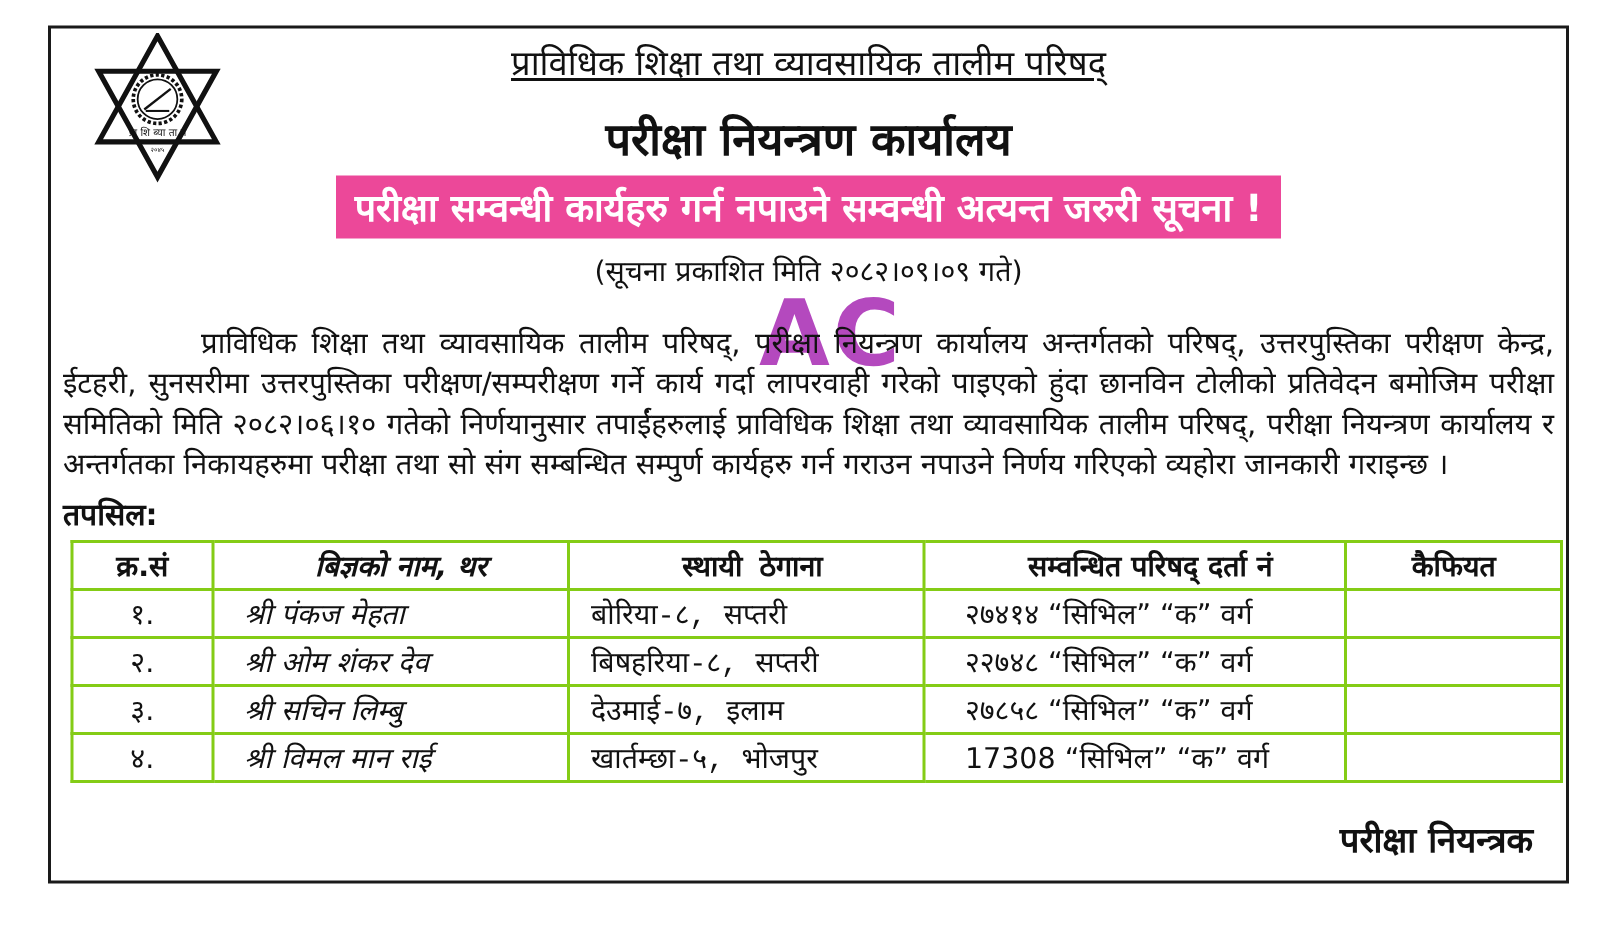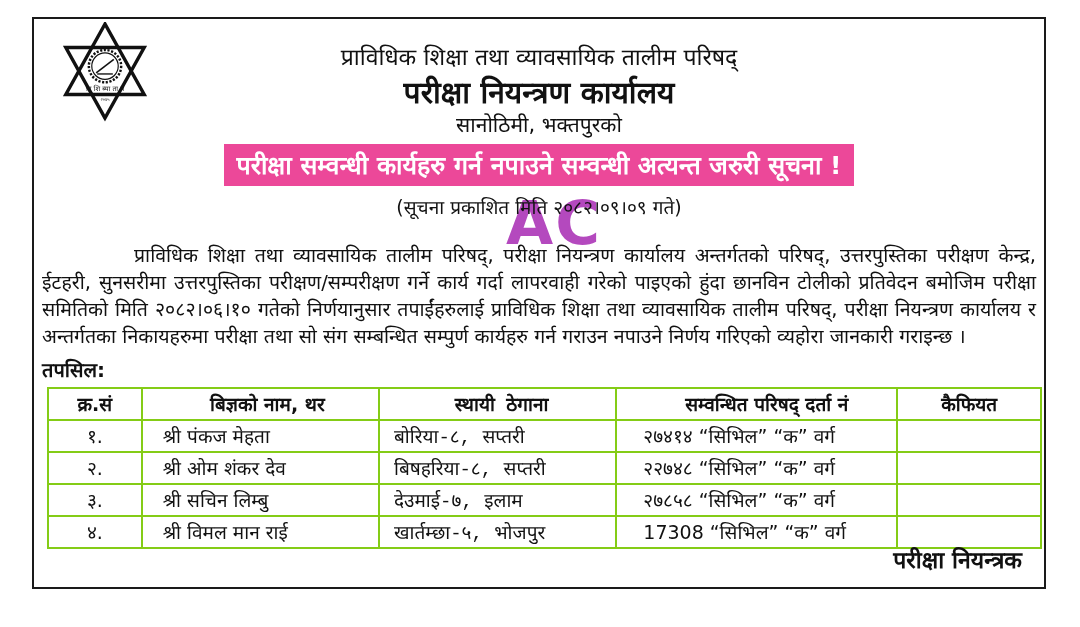--- a/index.html
+++ b/index.html
@@ -10,7 +10,7 @@
   .content{position:relative;z-index:1;width:100%;height:100%;box-sizing:border-box;padding:8px 8px 0 8px;}
   .logo{position:absolute;left:22px;top:3px;width:98px;height:100px;}
   .hdr{text-align:center;line-height:1.25;}
-  .hdr .org{font-size:23px;margin-top:16px;}
+  .hdr .org{font-size:23px;margin-top:2px;text-decoration:underline;}
   .hdr .office{font-size:30px;font-weight:bold;margin-top:2px;}
   .hdr .addr{font-size:21px;margin-top:1px;}
   .bar-wrap{text-align:center;margin-top:5px;}

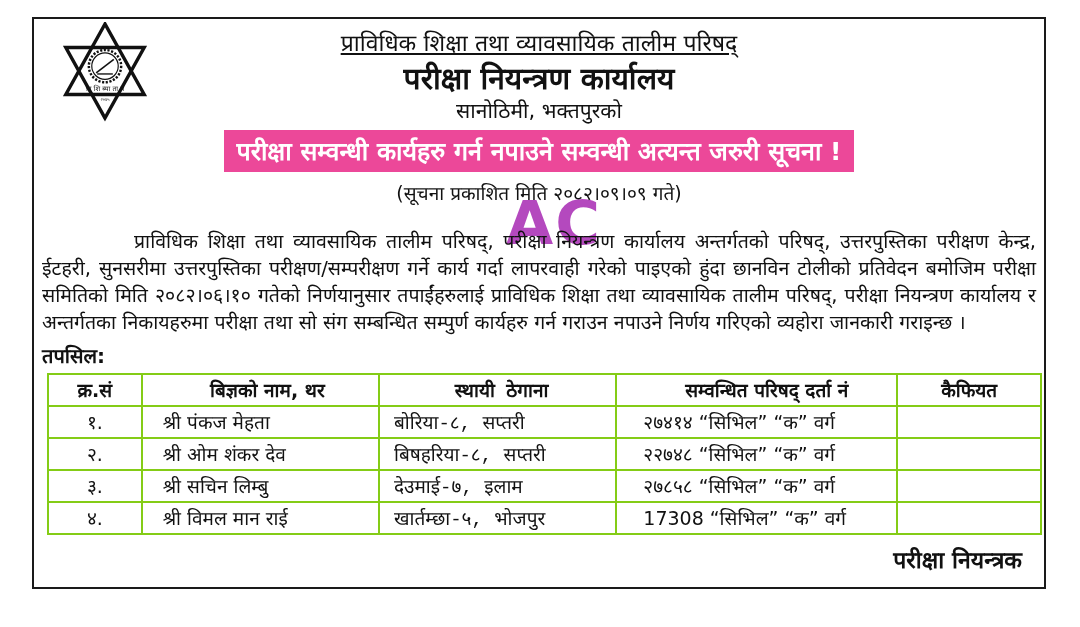--- a/index.html
+++ b/index.html
@@ -11,7 +11,7 @@
   .logo{position:absolute;left:22px;top:3px;width:98px;height:100px;}
   .hdr{text-align:center;line-height:1.25;}
   .hdr .org{font-size:23px;margin-top:2px;text-decoration:underline;}
-  .hdr .office{font-size:30px;font-weight:bold;margin-top:2px;}
+  .hdr .office{font-size:30px;font-weight:bold;margin-top:17px;}
   .hdr .addr{font-size:21px;margin-top:1px;}
   .bar-wrap{text-align:center;margin-top:5px;}
   .notice-bar{display:inline-block;background:#ec4899;color:#fff;font-size:25px;font-weight:bold;padding:3px 12px 5px 12px;}

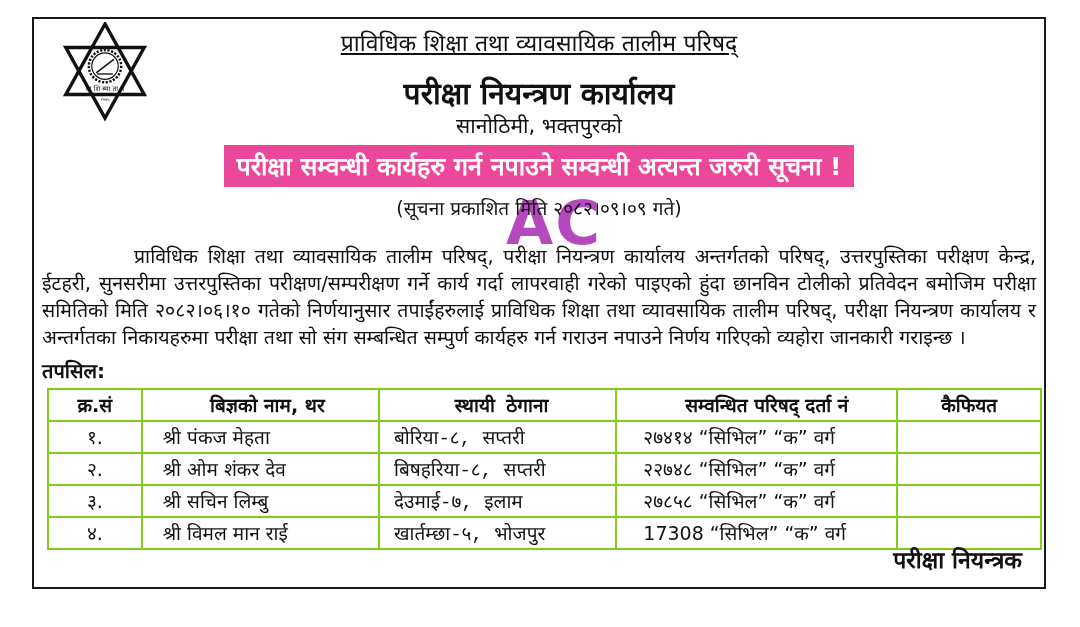--- a/index.html
+++ b/index.html
@@ -52,7 +52,6 @@
       <div class="hdr">
         <div class="org">प्राविधिक शिक्षा तथा व्यावसायिक तालीम परिषद्</div>
         <div class="office">परीक्षा नियन्त्रण कार्यालय</div>
-        <div class="addr">सानोठिमी, भक्तपुरको</div>
       </div>
 
       <div class="bar-wrap">

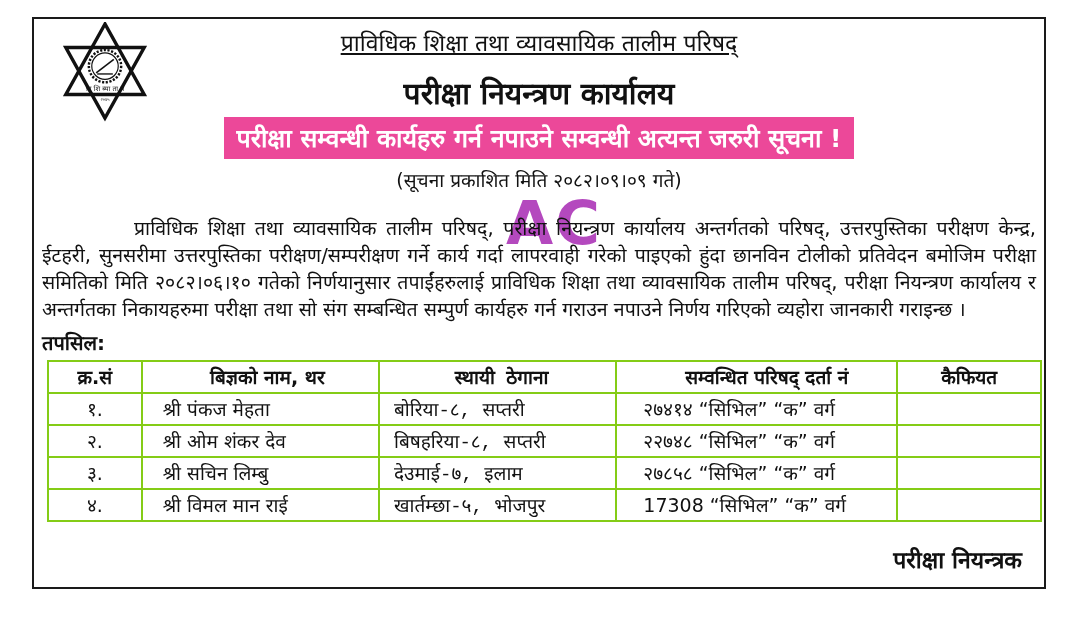--- a/index.html
+++ b/index.html
@@ -22,7 +22,7 @@
   table.roster th,table.roster td{border:2px solid #84cc16;font-size:19px;padding:2px 6px;height:24px;box-sizing:border-box;}
   table.roster th{font-weight:bold;text-align:center;}
   .col-sn{width:90px;text-align:center;}
-  .col-name{width:228px;text-align:left;padding-left:20px !important;}
+  .col-name{width:228px;text-align:left;padding-left:20px !important;font-style:italic;}
   .col-addr{width:228px;text-align:left;padding-left:14px !important;font-family:Liberation Mono, monospace;}
   .col-reg{width:270px;text-align:left;padding-left:26px !important;}
   .col-rem{width:138px;}

